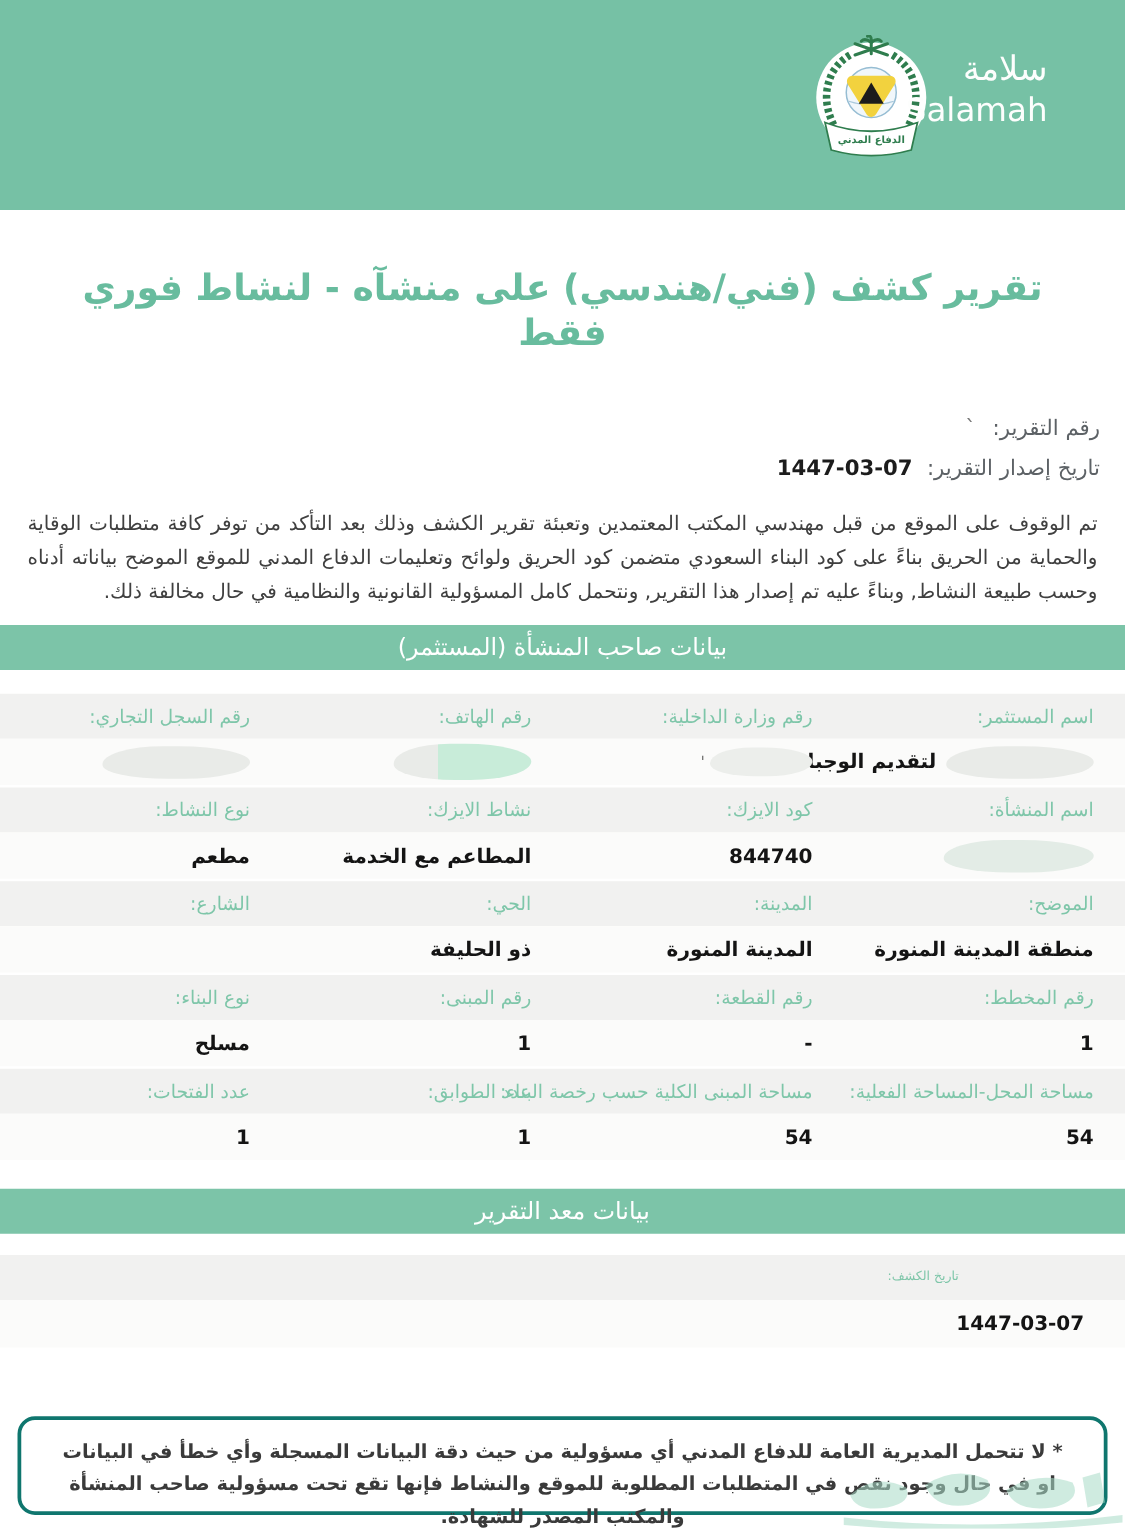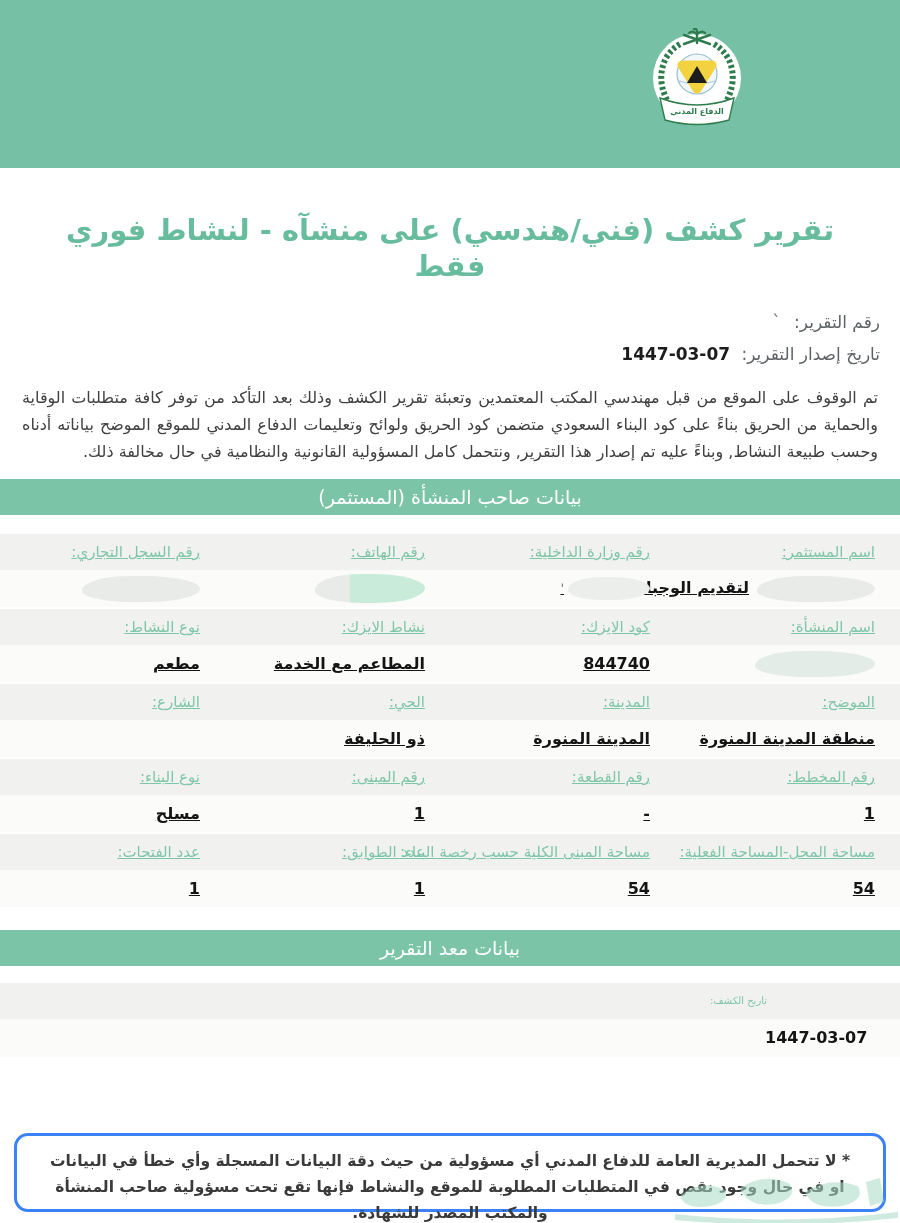--- a/index.html
+++ b/index.html
@@ -104,6 +104,10 @@
       <text x="53" y="86" font-size="8" text-anchor="middle" fill="#2f7d4e" font-weight="bold">الدفاع المدني</text>
     </svg>
   </div>
+  <div class="brand">
+    <div class="ar">سلامة</div>
+    <div class="en">Salamah</div>
+  </div>
 </div>
 
 <div class="doc-title">تقرير كشف (فني/هندسي) على منشآه - لنشاط فوري فقط</div>

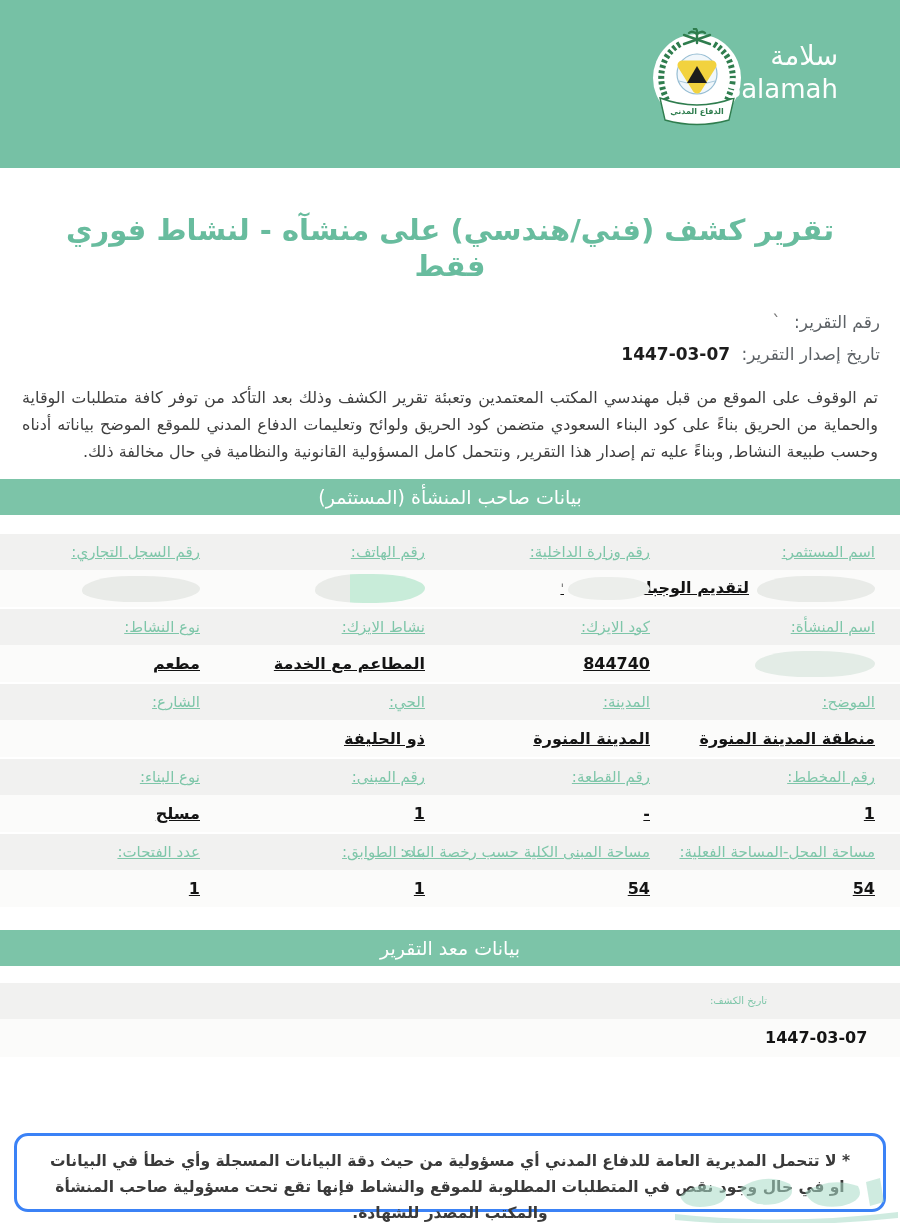--- a/index.html
+++ b/index.html
@@ -21,7 +21,7 @@
     margin-top:44px; text-align:center; color:#68bc9e;
     font-size:29px; font-weight:600; padding:0 30px; line-height:36px;
   }
-  .meta { margin-top:22px; padding:0 20px; text-align:right; }
+  .meta { margin-top:43px; padding:0 20px; text-align:right; }
   .meta-line { font-size:17px; color:#5d6266; line-height:32px; }
   .meta-line .val { color:#1c1c1c; font-weight:700; margin-right:6px; }
   .meta-line .tick { color:#777; font-weight:400; margin-right:8px; }

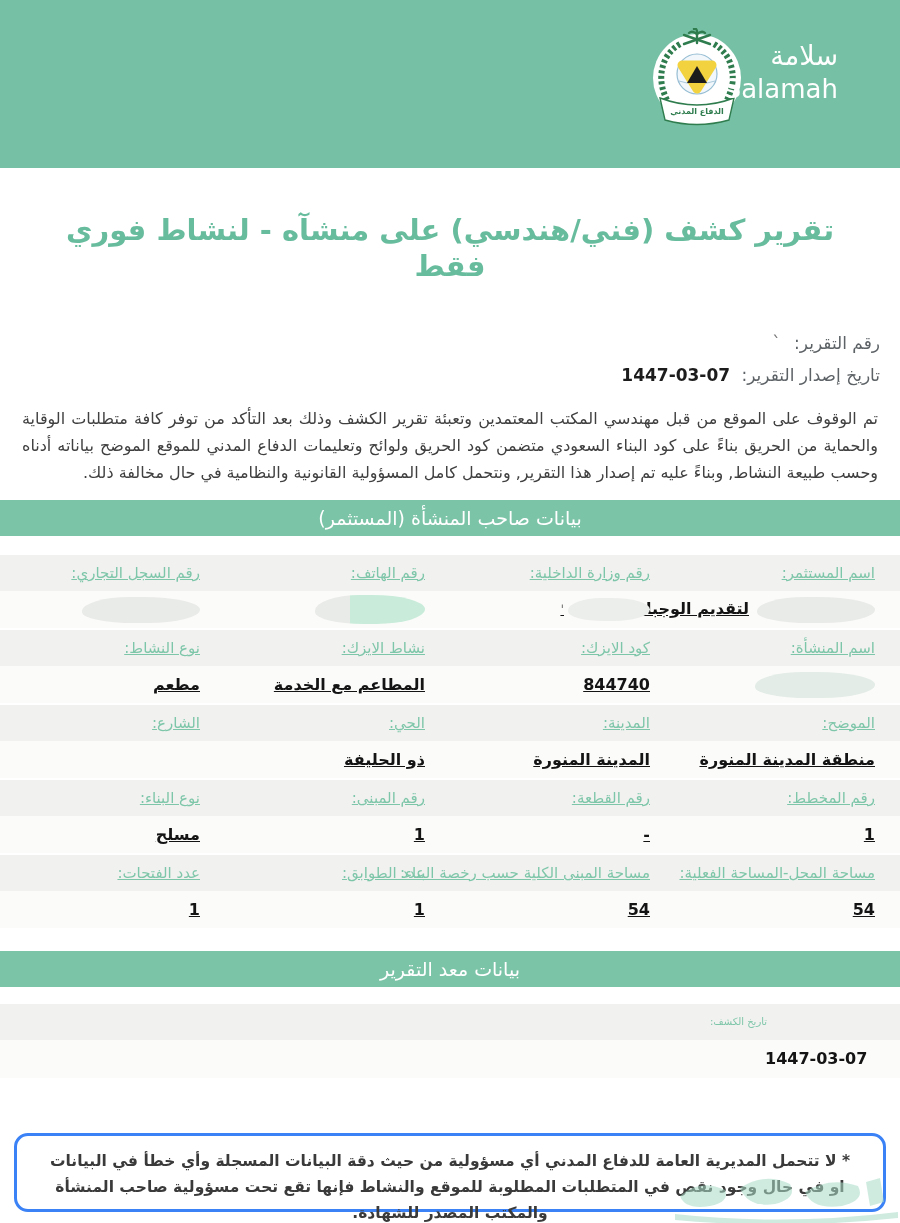--- a/index.html
+++ b/index.html
@@ -42,7 +42,7 @@
   .trow { display:grid; grid-template-columns:repeat(4,225px); direction:rtl; }
   .label-row { background:#f1f1f0; height:36px; align-items:center; }
   .value-row { background:#fbfbfa; height:37px; align-items:center; }
-  .cell { padding:0 25px 0 4px; overflow:visible; white-space:nowrap;text-decoration:underline; }
+  .cell { padding:0 25px 0 4px; overflow:visible; white-space:nowrap; }
   .label-cell { color:#7ec6a9; font-size:15px; }
   .value-cell { color:#141414; font-size:16px; font-weight:700; }
   .value-cell .blob {

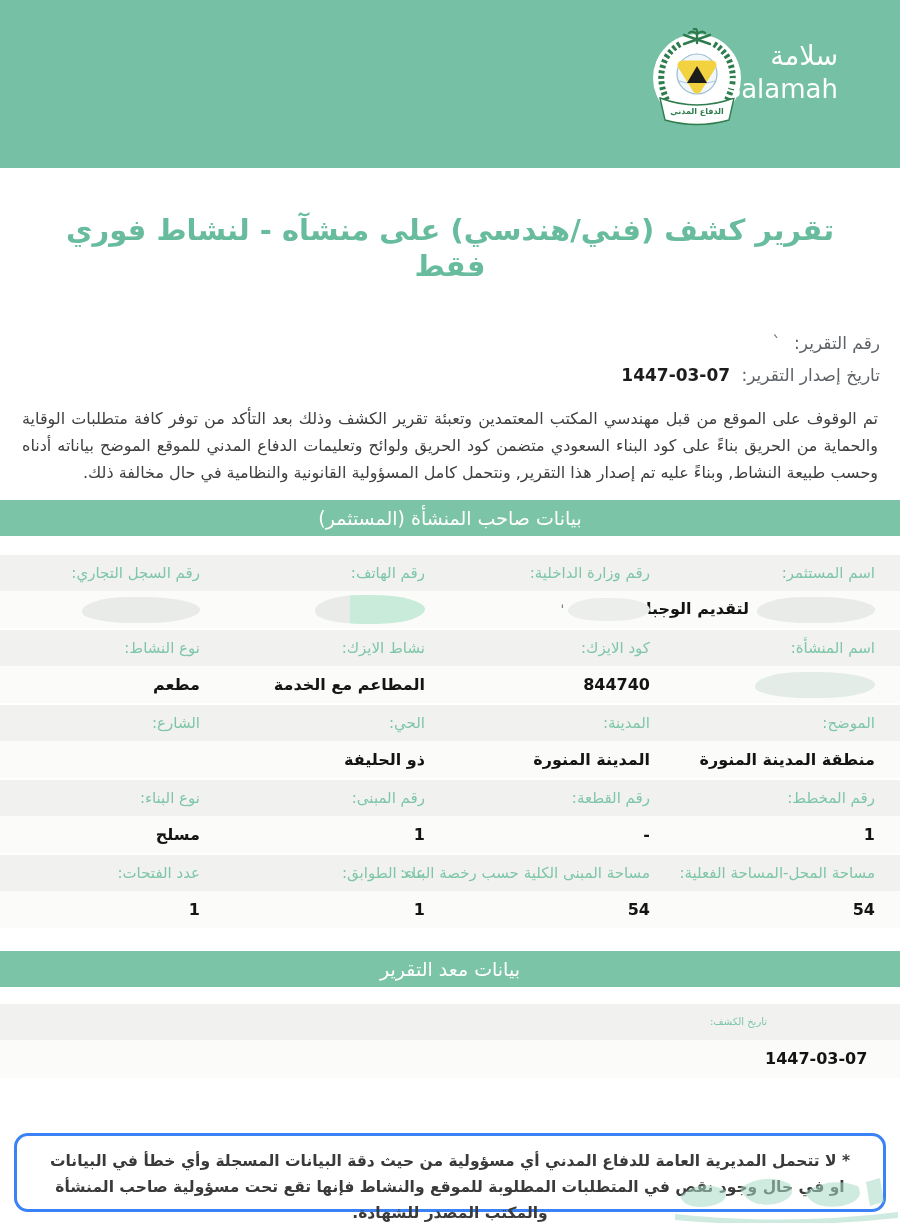--- a/index.html
+++ b/index.html
@@ -64,7 +64,7 @@
   
   .footer-note {
     position:absolute; top:1133px; right:14px; left:14px; height:79px;
-    border:3px solid #3b82f6; border-radius:14px; background:#fff;
+    border:3px solid #0f766e; border-radius:14px; background:#fff;
     padding:12px 24px 0 24px; text-align:center;
   }
   .footer-note p { font-size:15.5px; line-height:26px; color:#3a3a3a; font-weight:600; }

